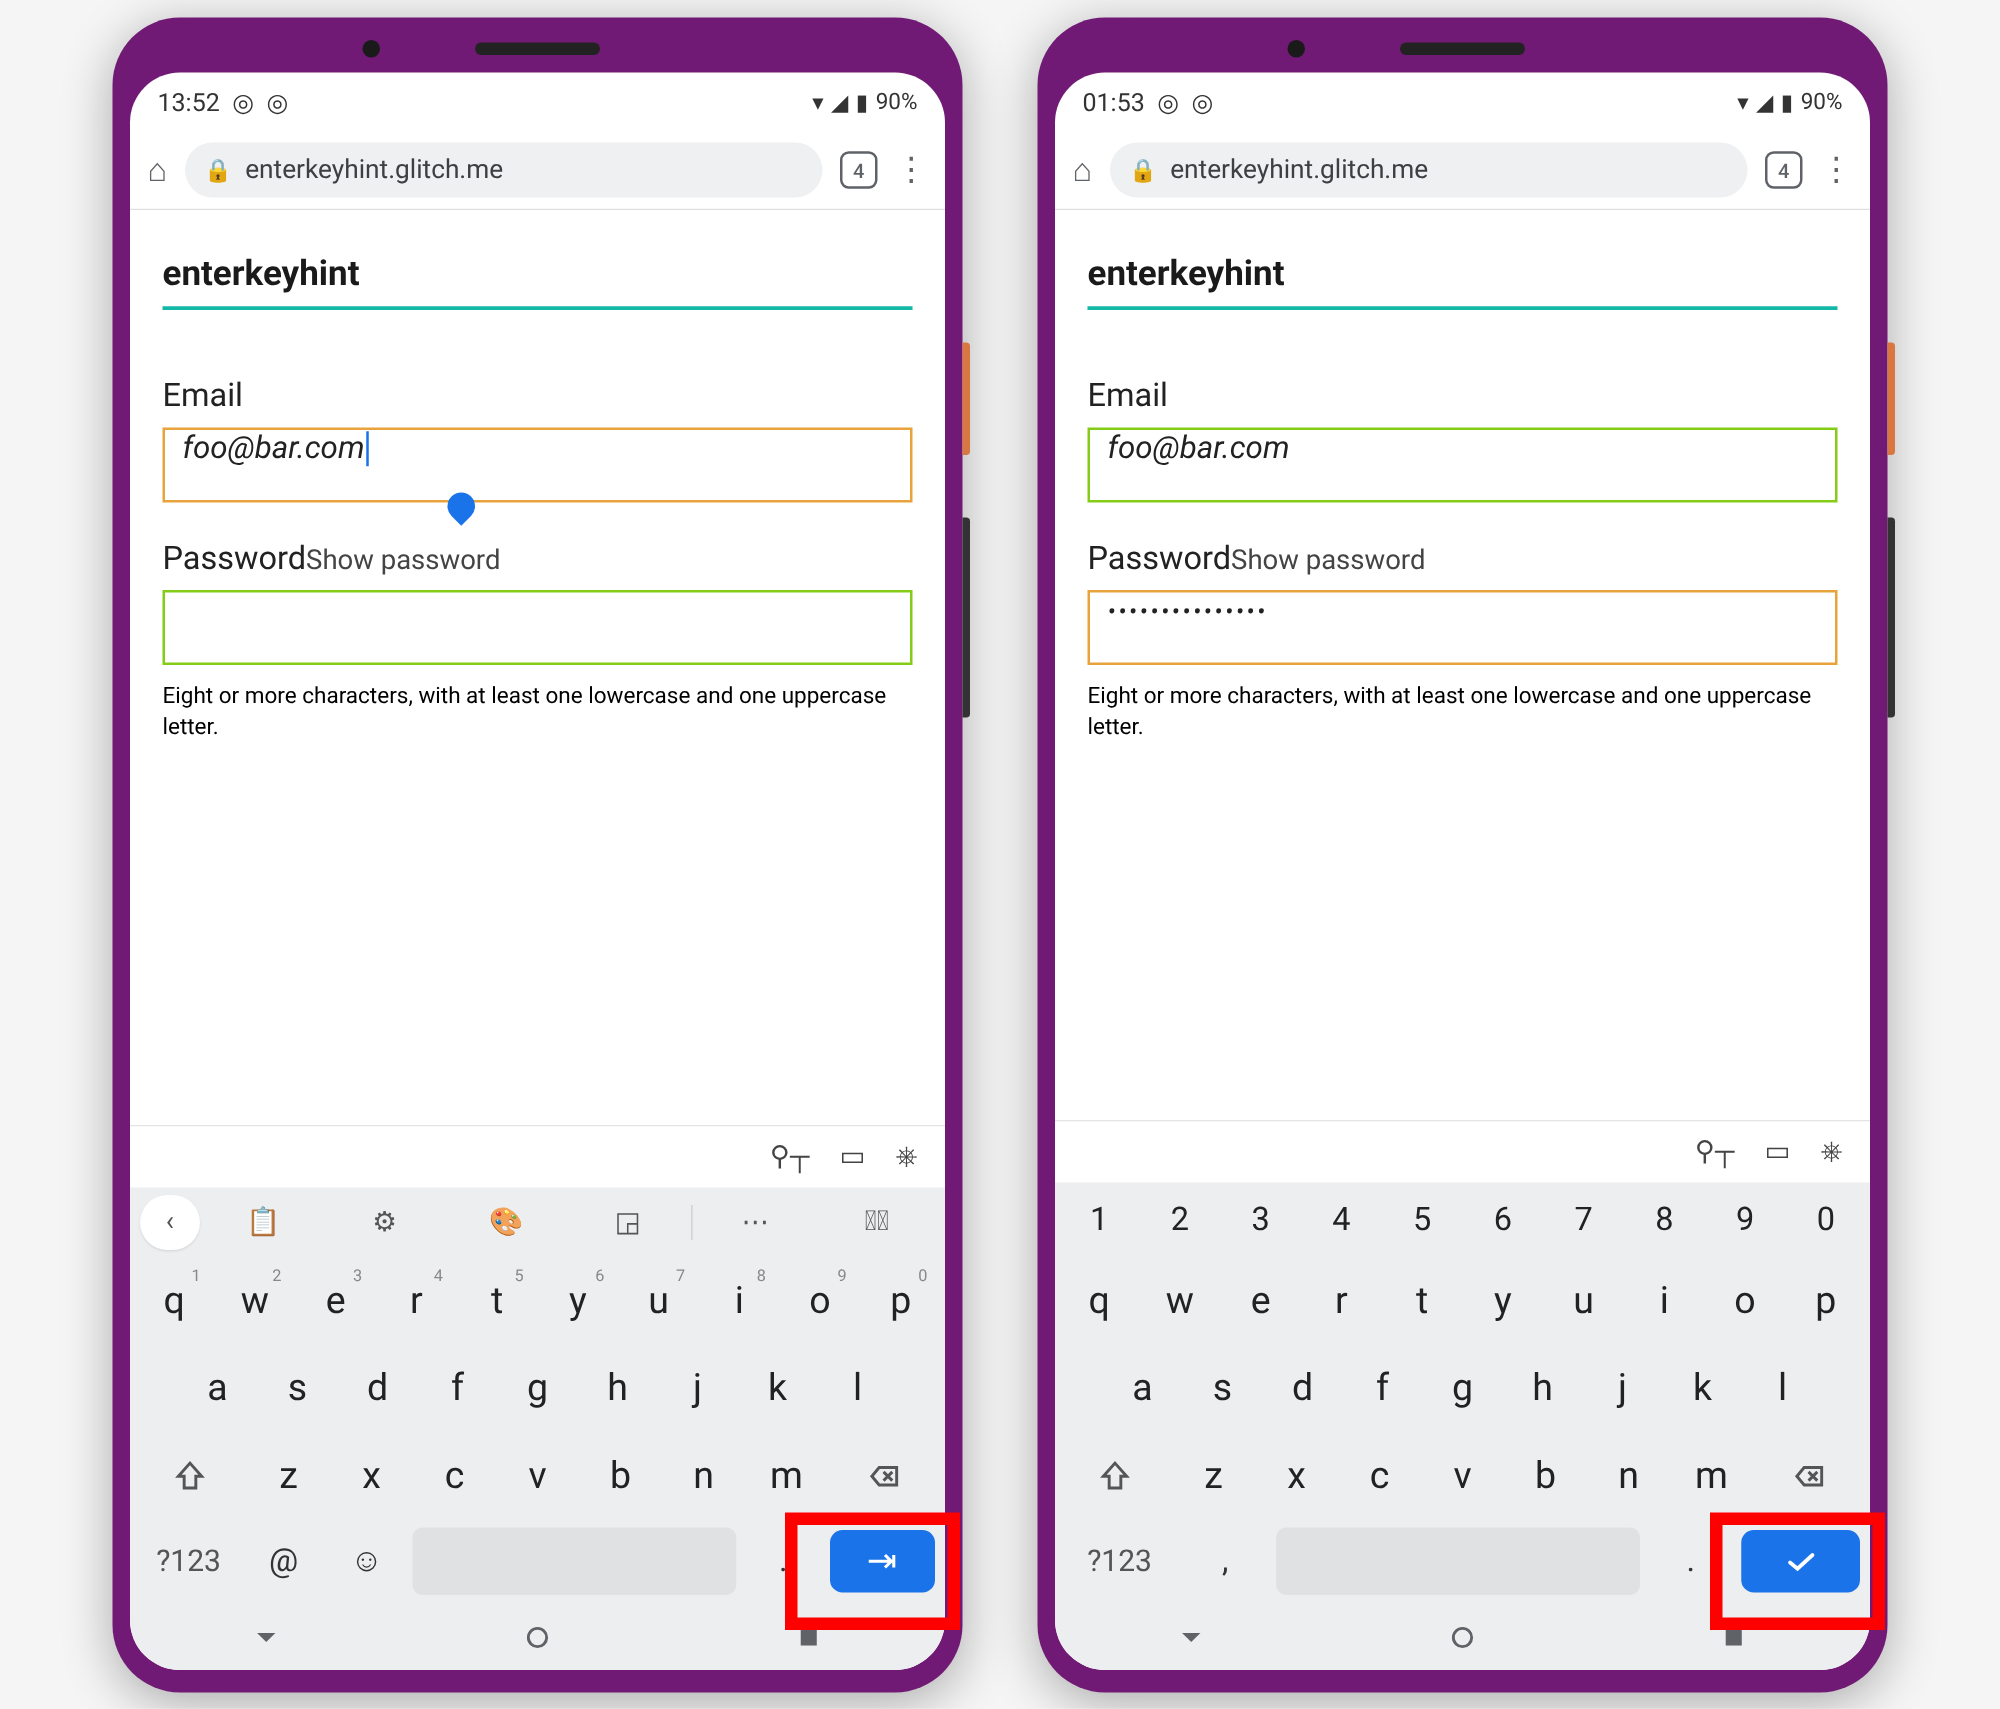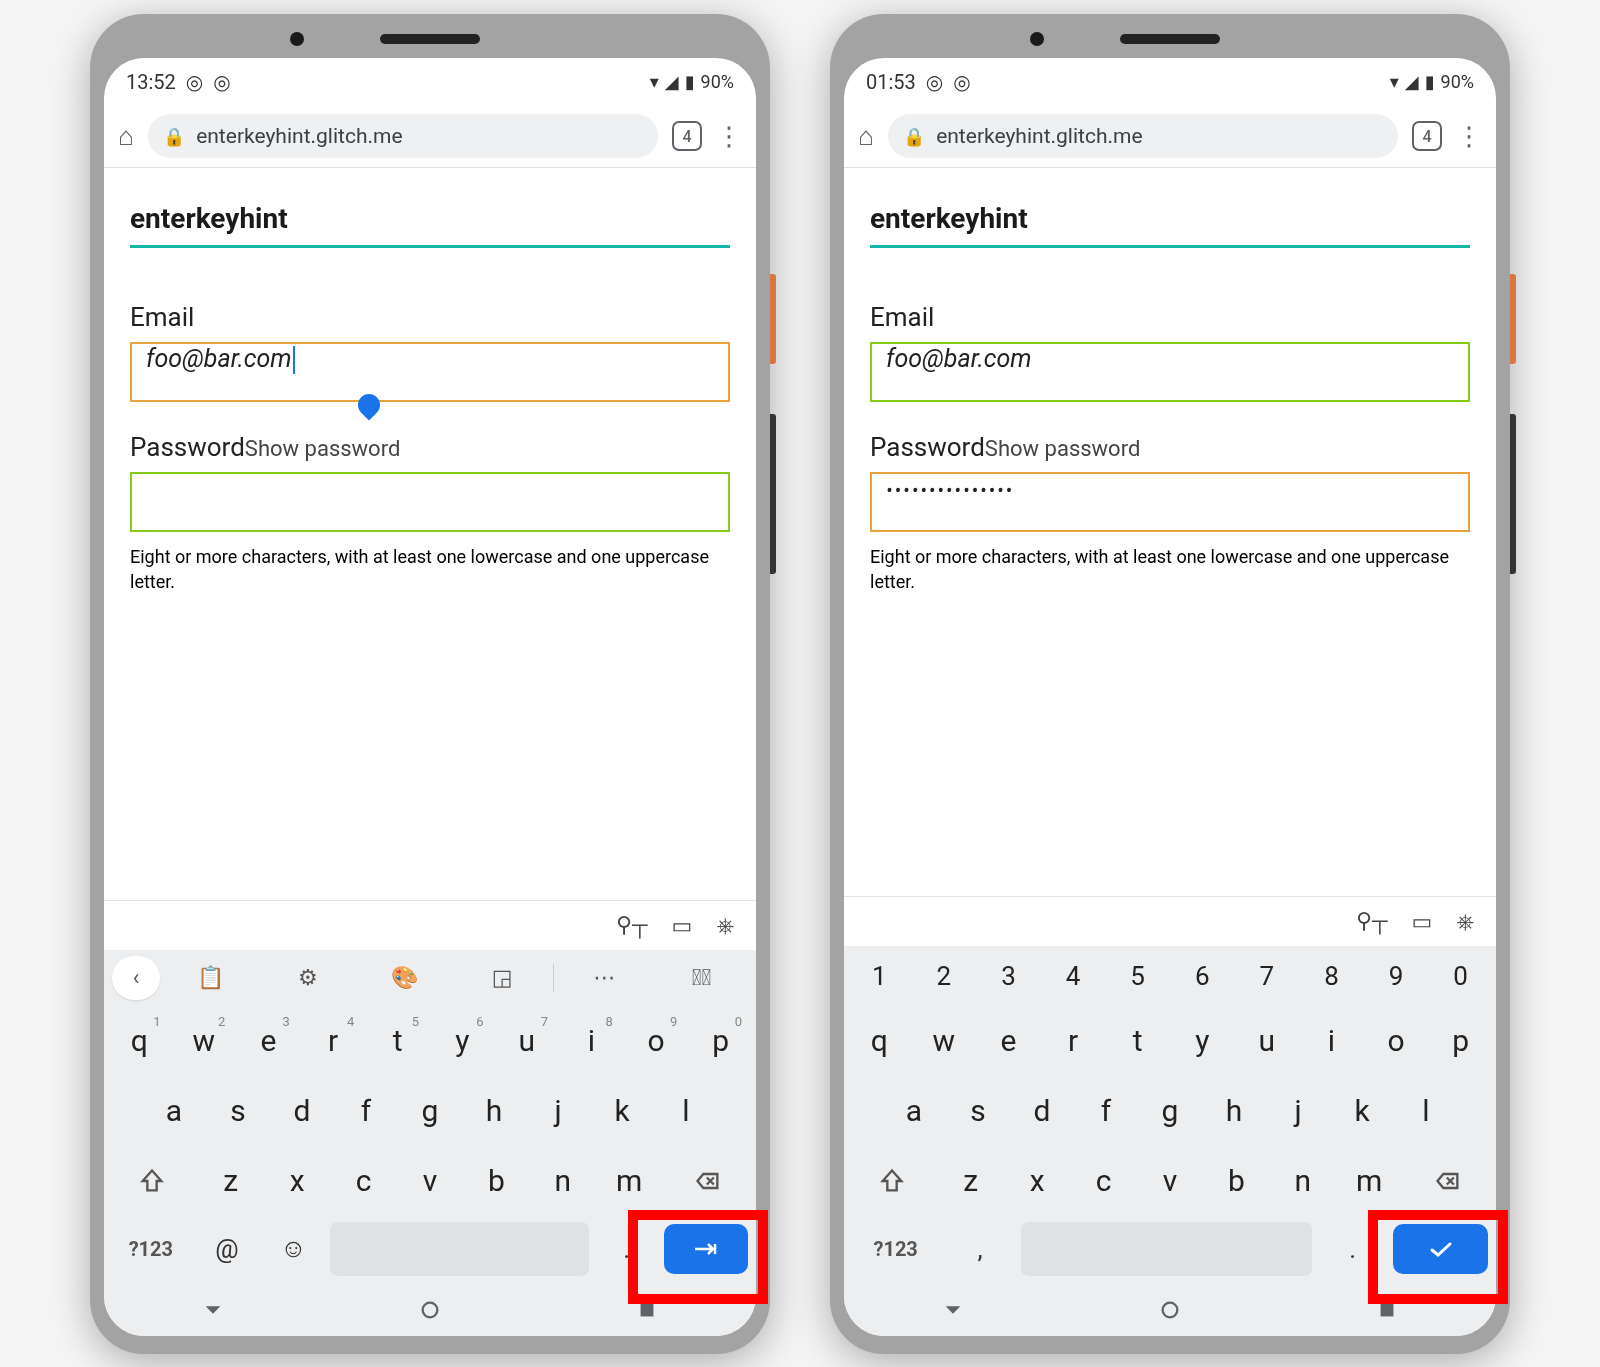--- a/index.html
+++ b/index.html
@@ -17,7 +17,7 @@
     .phone {
       width: 680px;
       height: 1340px;
-      background: #a3a3a3;
+      background: #701a75;
       border-radius: 54px;
       padding: 14px 14px 18px 14px;
       position: relative;

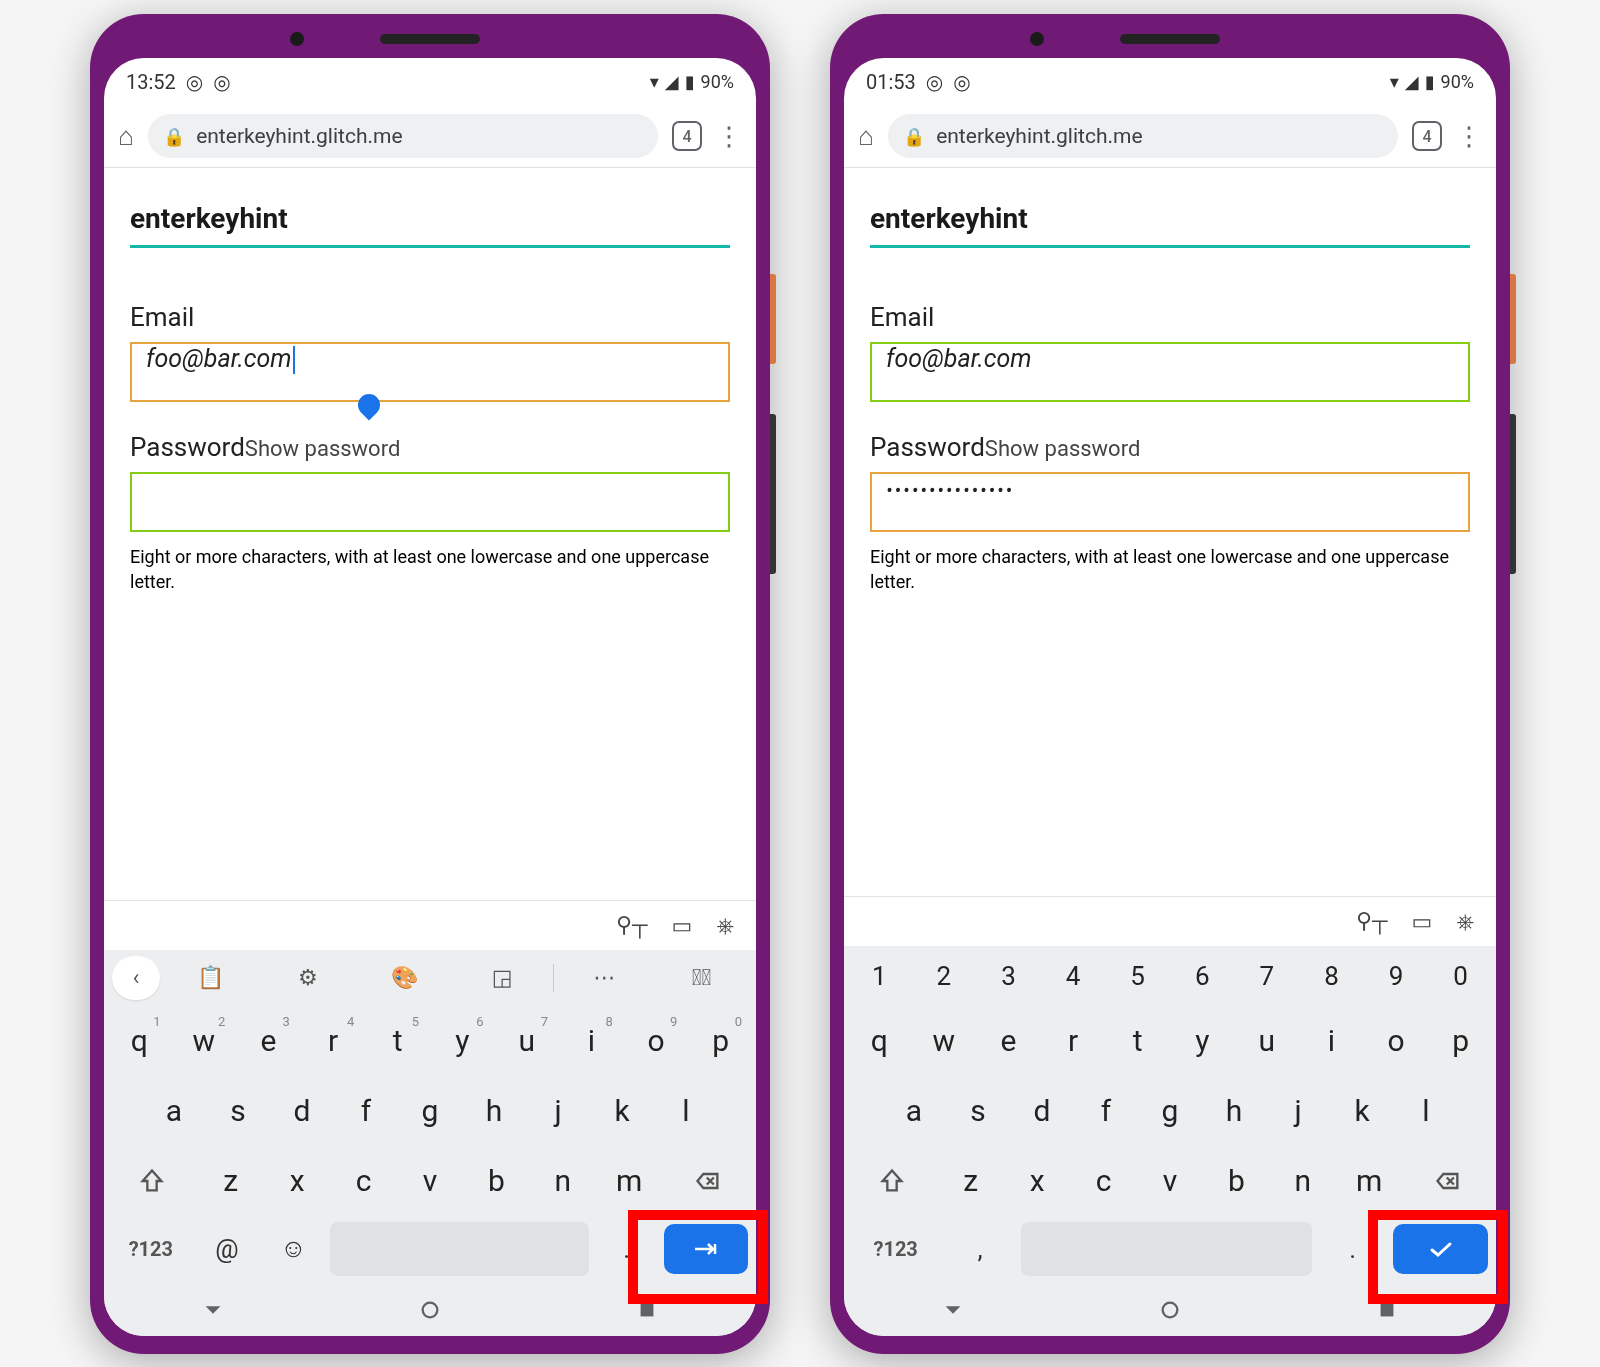--- a/index.html
+++ b/index.html
@@ -256,13 +256,12 @@
     }
     .sym-key {
       flex: 1.2;
-      font-size: 20px;
+      font-size: 24px;
       color: #555;
       display: flex;
       align-items: center;
       justify-content: center;
       height: 54px;
-      font-weight: bold;
     }
     .char-key {
       flex: 0.9;

